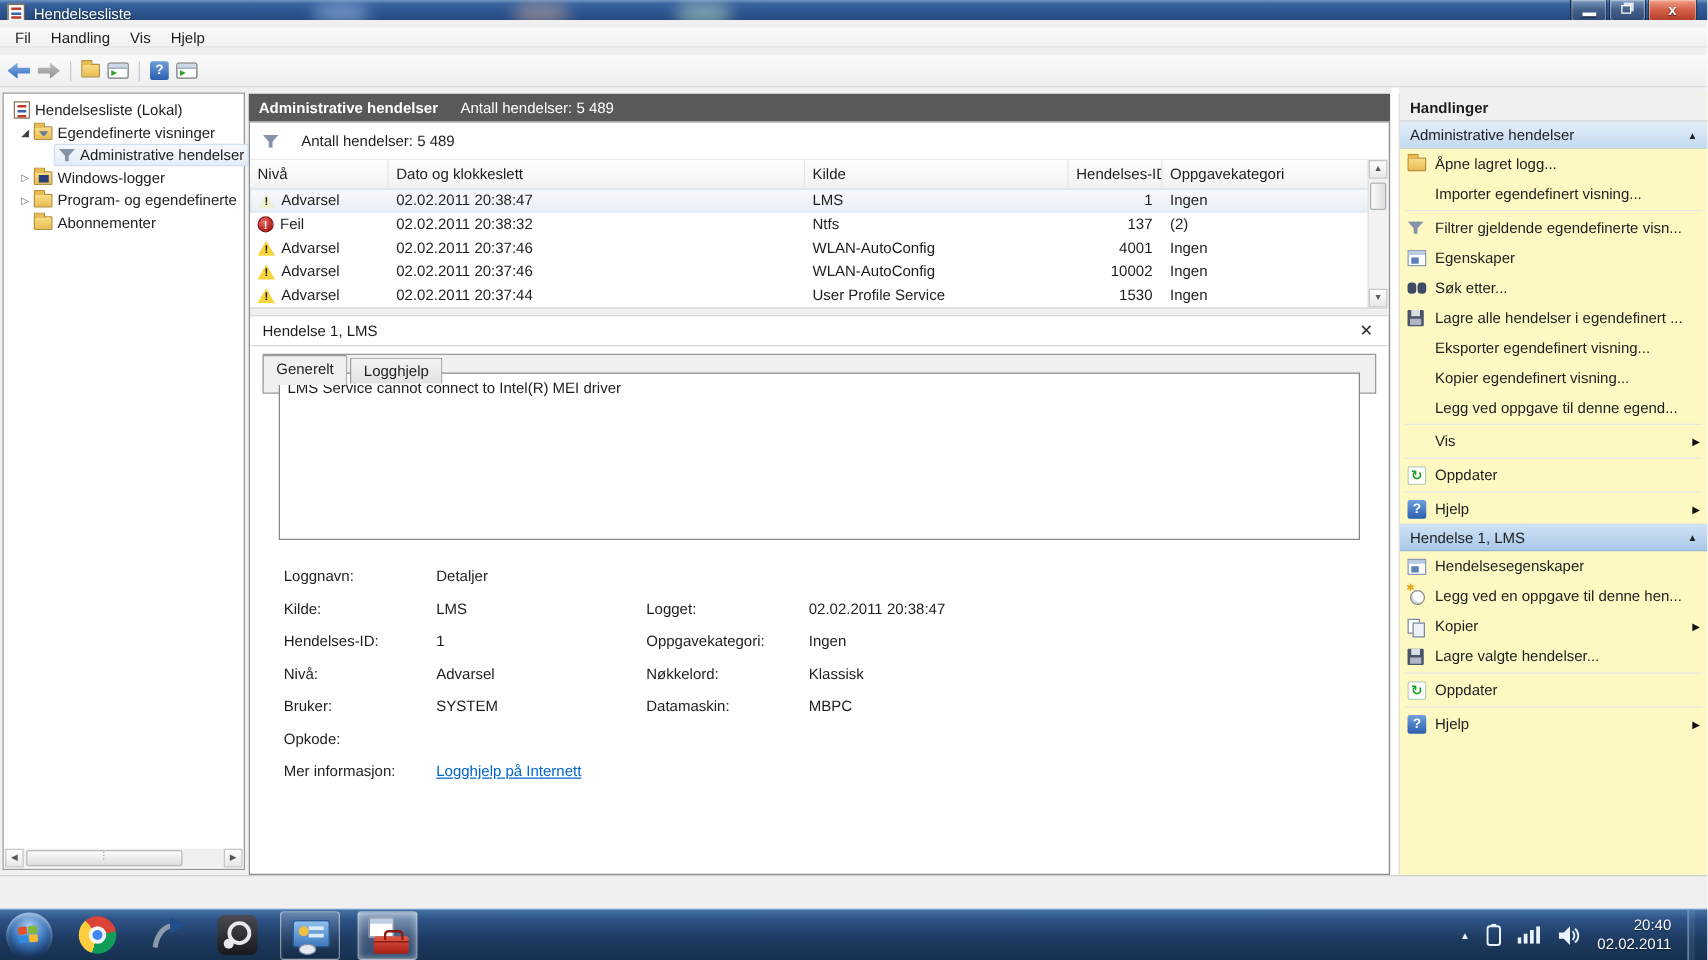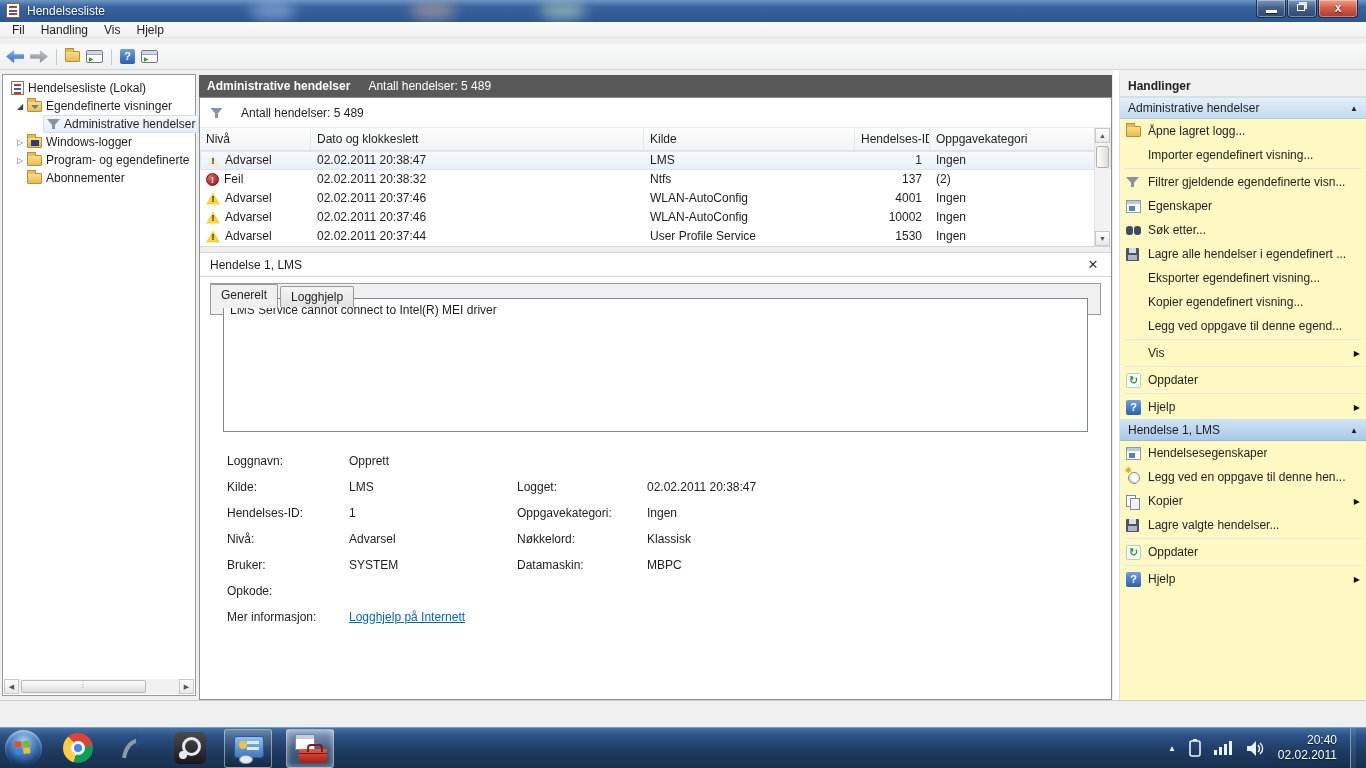--- a/index.html
+++ b/index.html
@@ -7,7 +7,7 @@
   .screen { position:relative; width:1366px; height:768px; font-family:"Liberation Sans",sans-serif; font-size:12px; color:#1e1e1e; background:#f0f0f0; }
 
   
-  .titlebar { position:absolute; top:0; left:0; right:0; height:38px;
+  .titlebar { position:absolute; top:0; left:0; right:0; height:16px;
     background:linear-gradient(#6f95c2 0%,#3a649e 18%,#2d5692 55%,#26497e 100%);
     overflow:hidden; }
   .titlebar .blob { position:absolute; top:2px; width:46px; height:18px; border-radius:50%; filter:blur(6px); opacity:.55; }

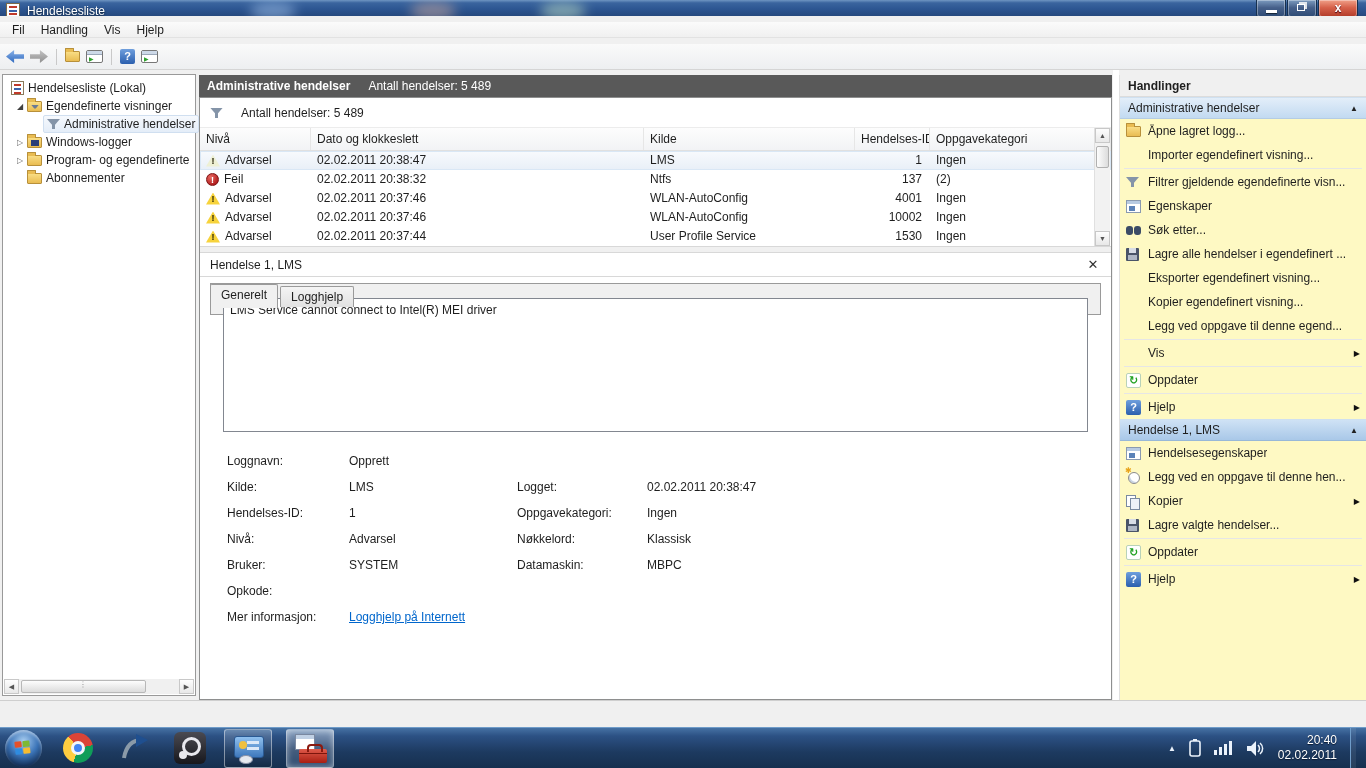--- a/index.html
+++ b/index.html
@@ -351,7 +351,7 @@
             <div class="message-box">LMS Service cannot connect to Intel(R) MEI driver</div>
             <div class="fields">
               <span>Loggnavn:</span>
-              <span>Opprett</span>
+              <span>Detaljer</span>
               <span></span>
                 <span></span>
 

